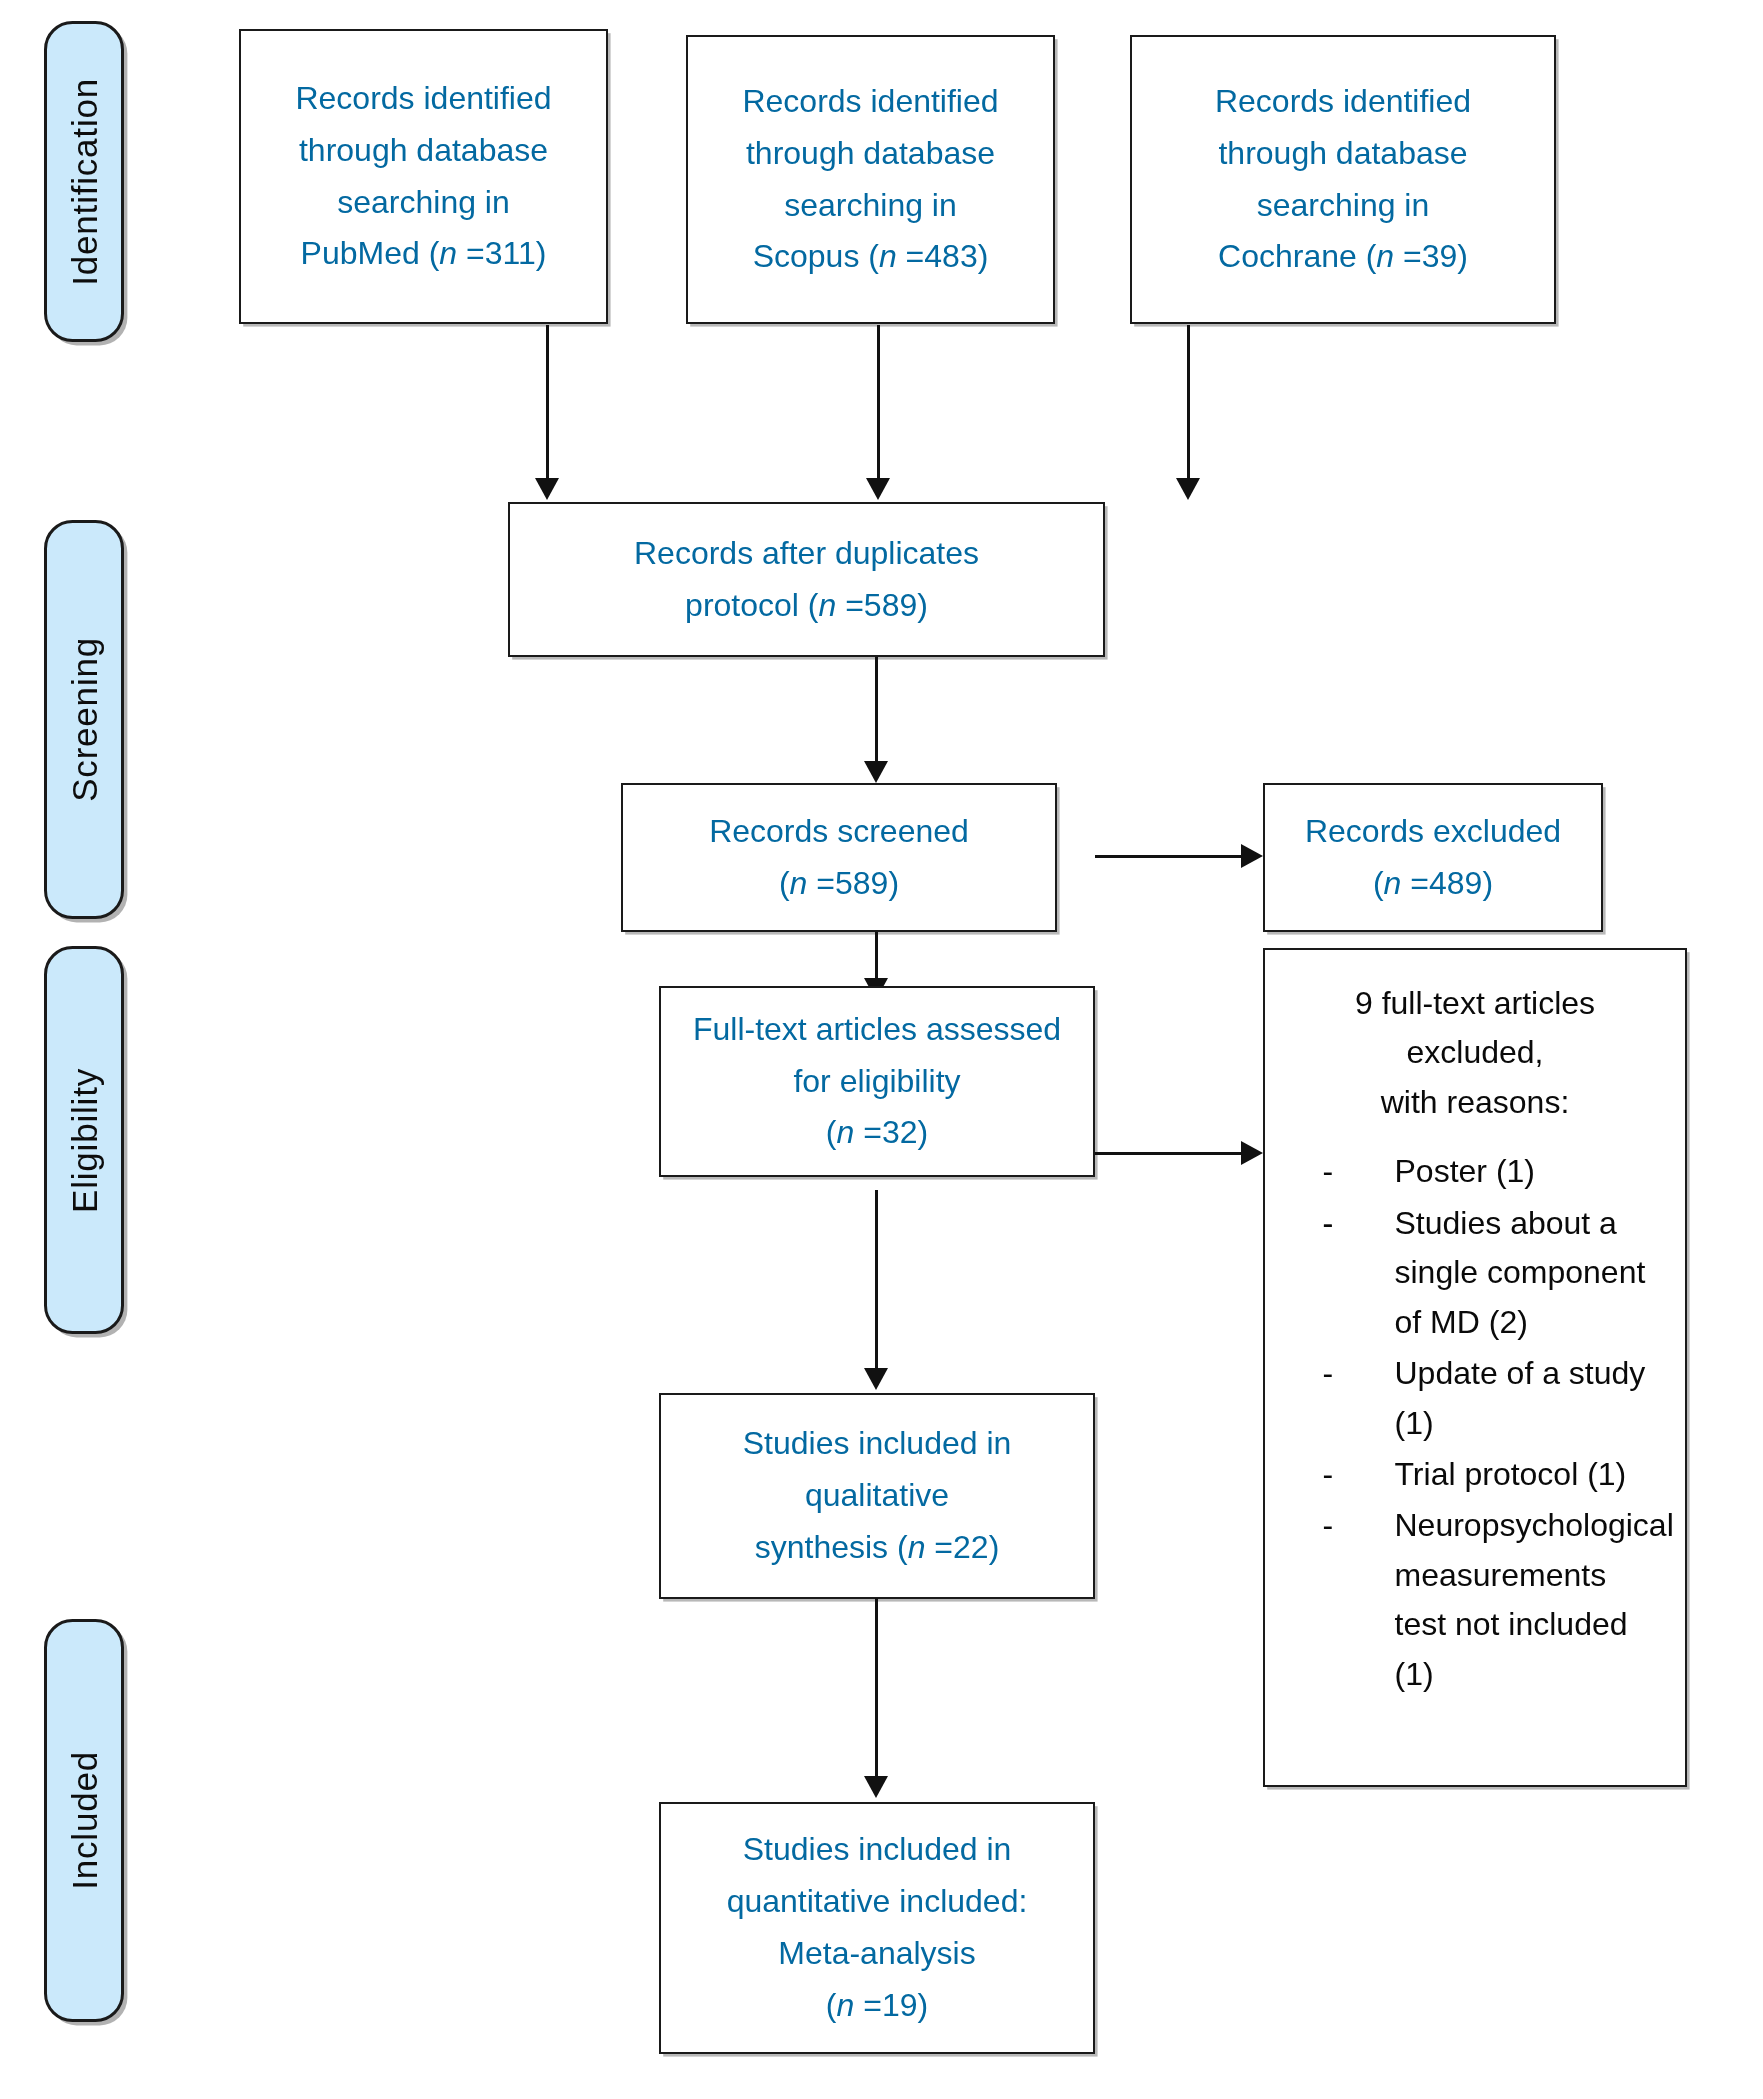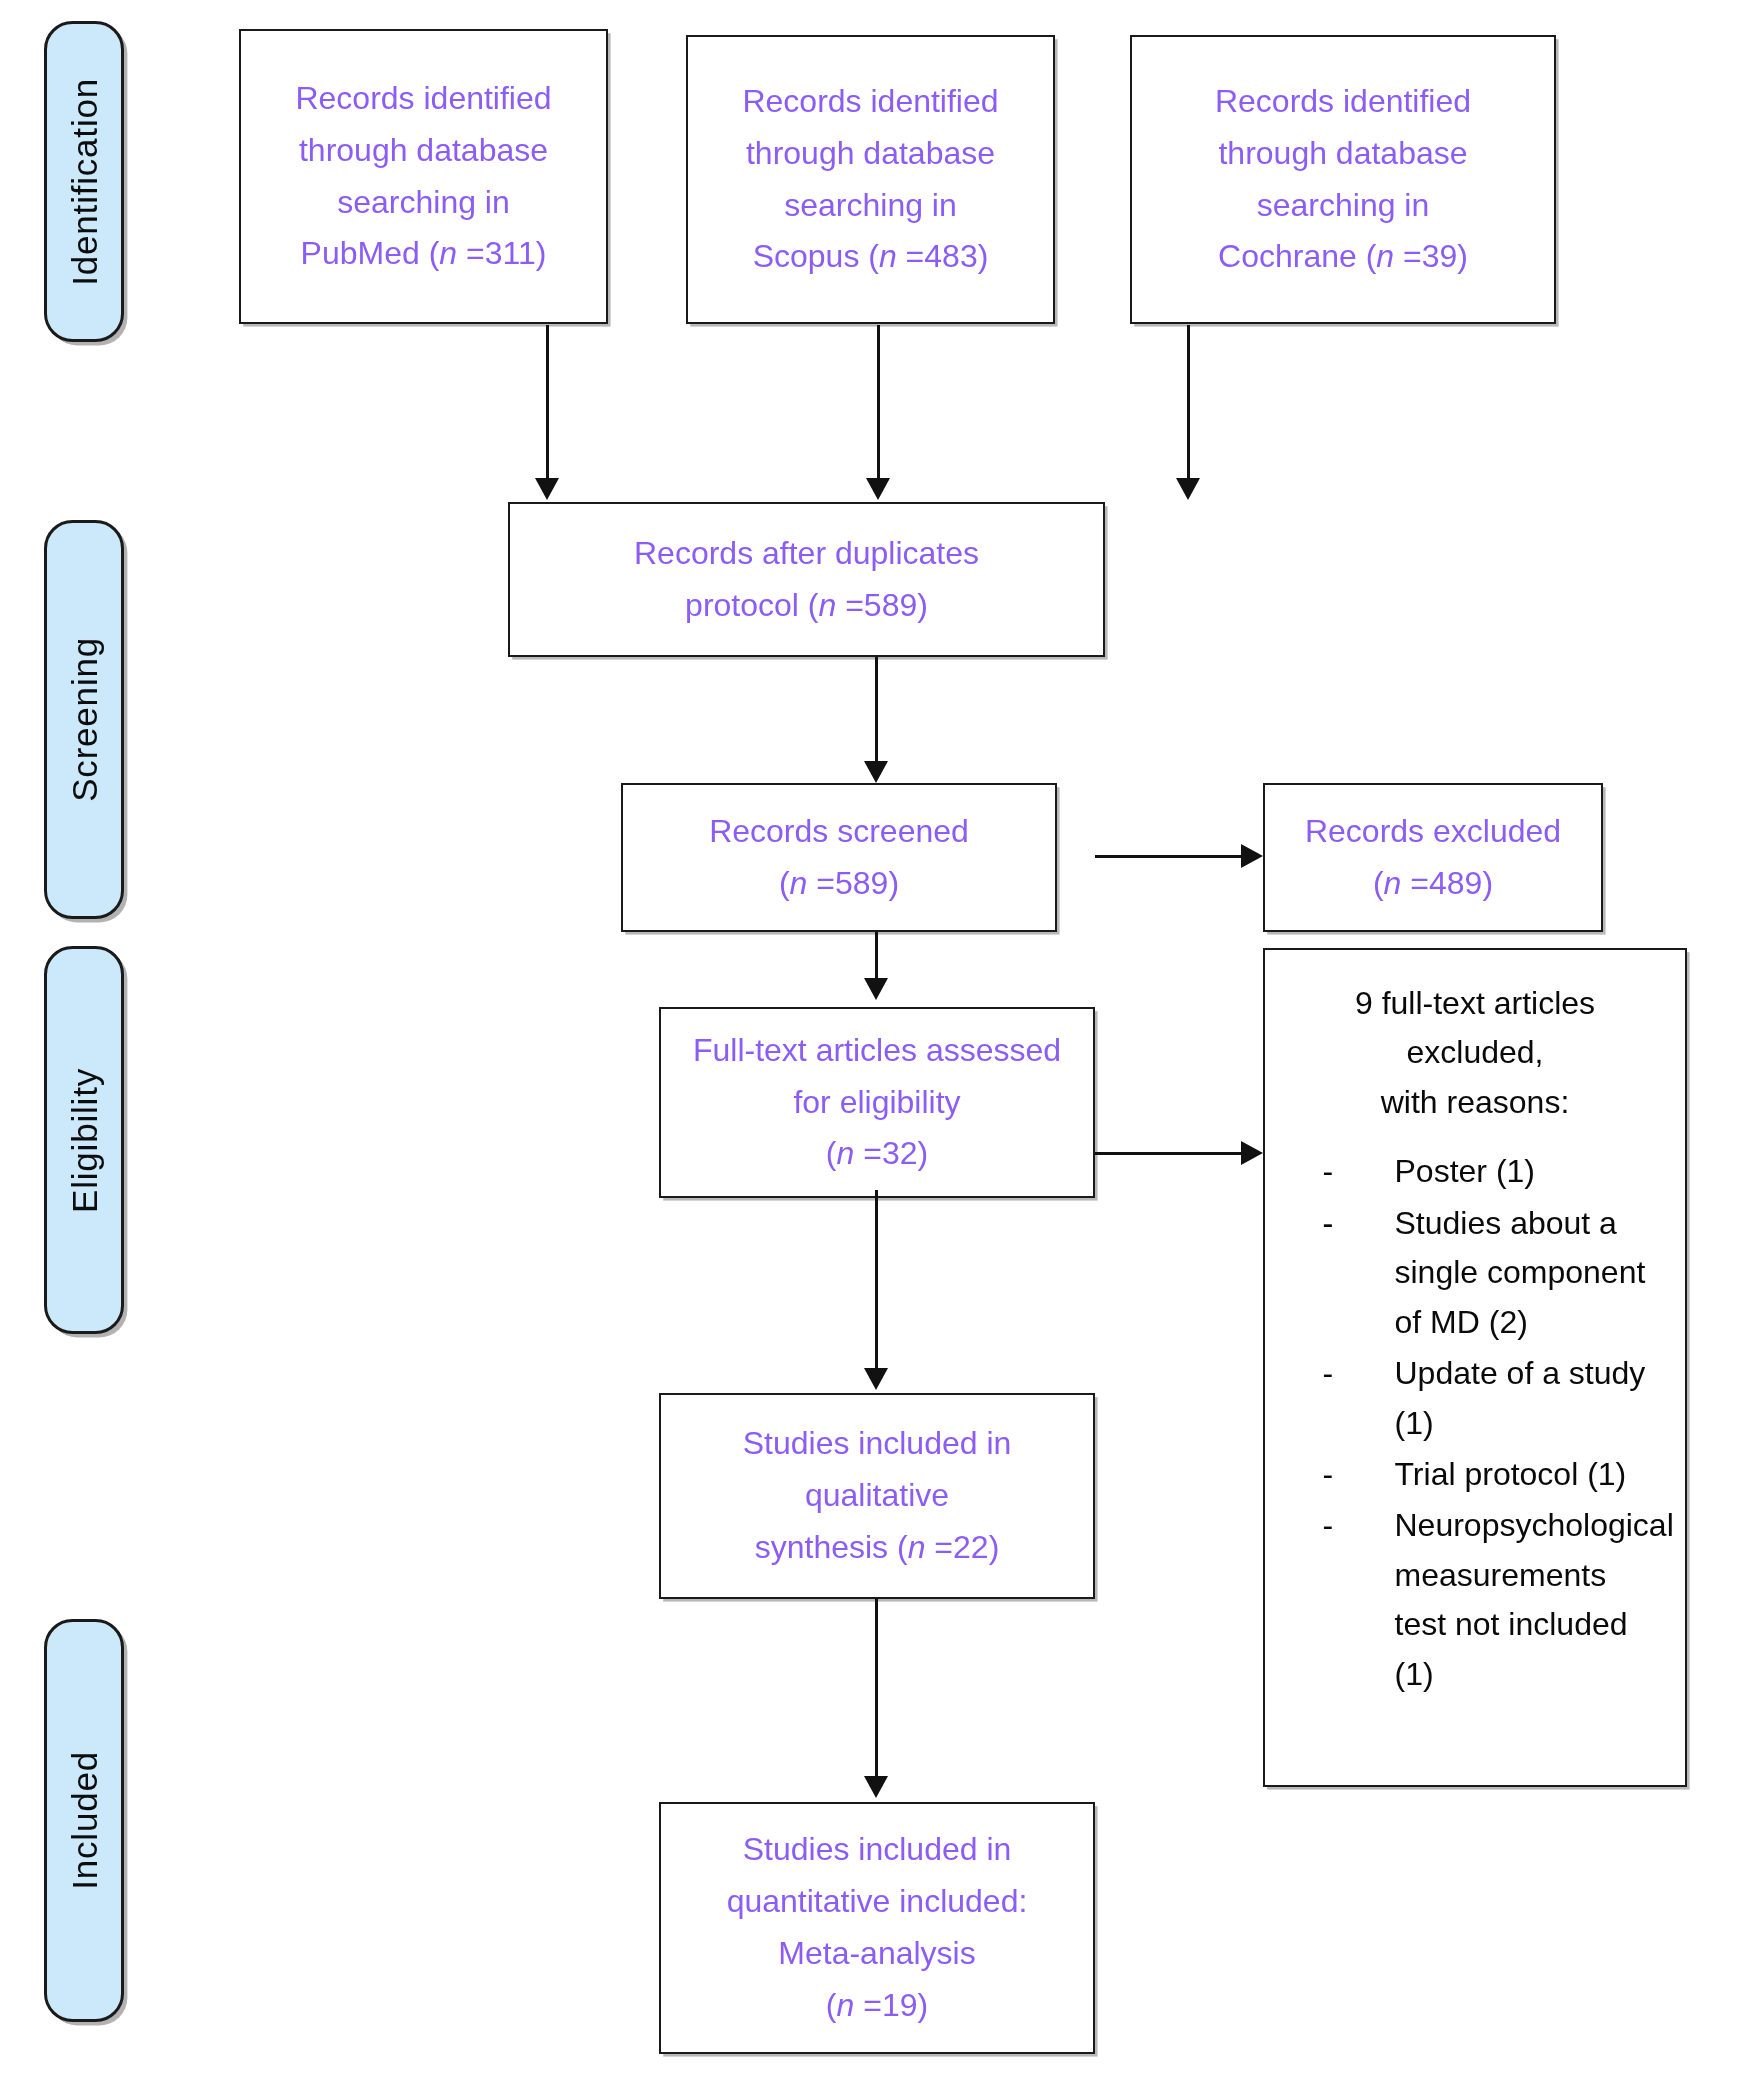--- a/index.html
+++ b/index.html
@@ -58,7 +58,7 @@
     text-align: center;
     font-size: 32px;
     line-height: 1.62;
-    color: #8b5cf6;
+    color: #0369a1;
   }
   .box-text .num { font-style: italic; }
 

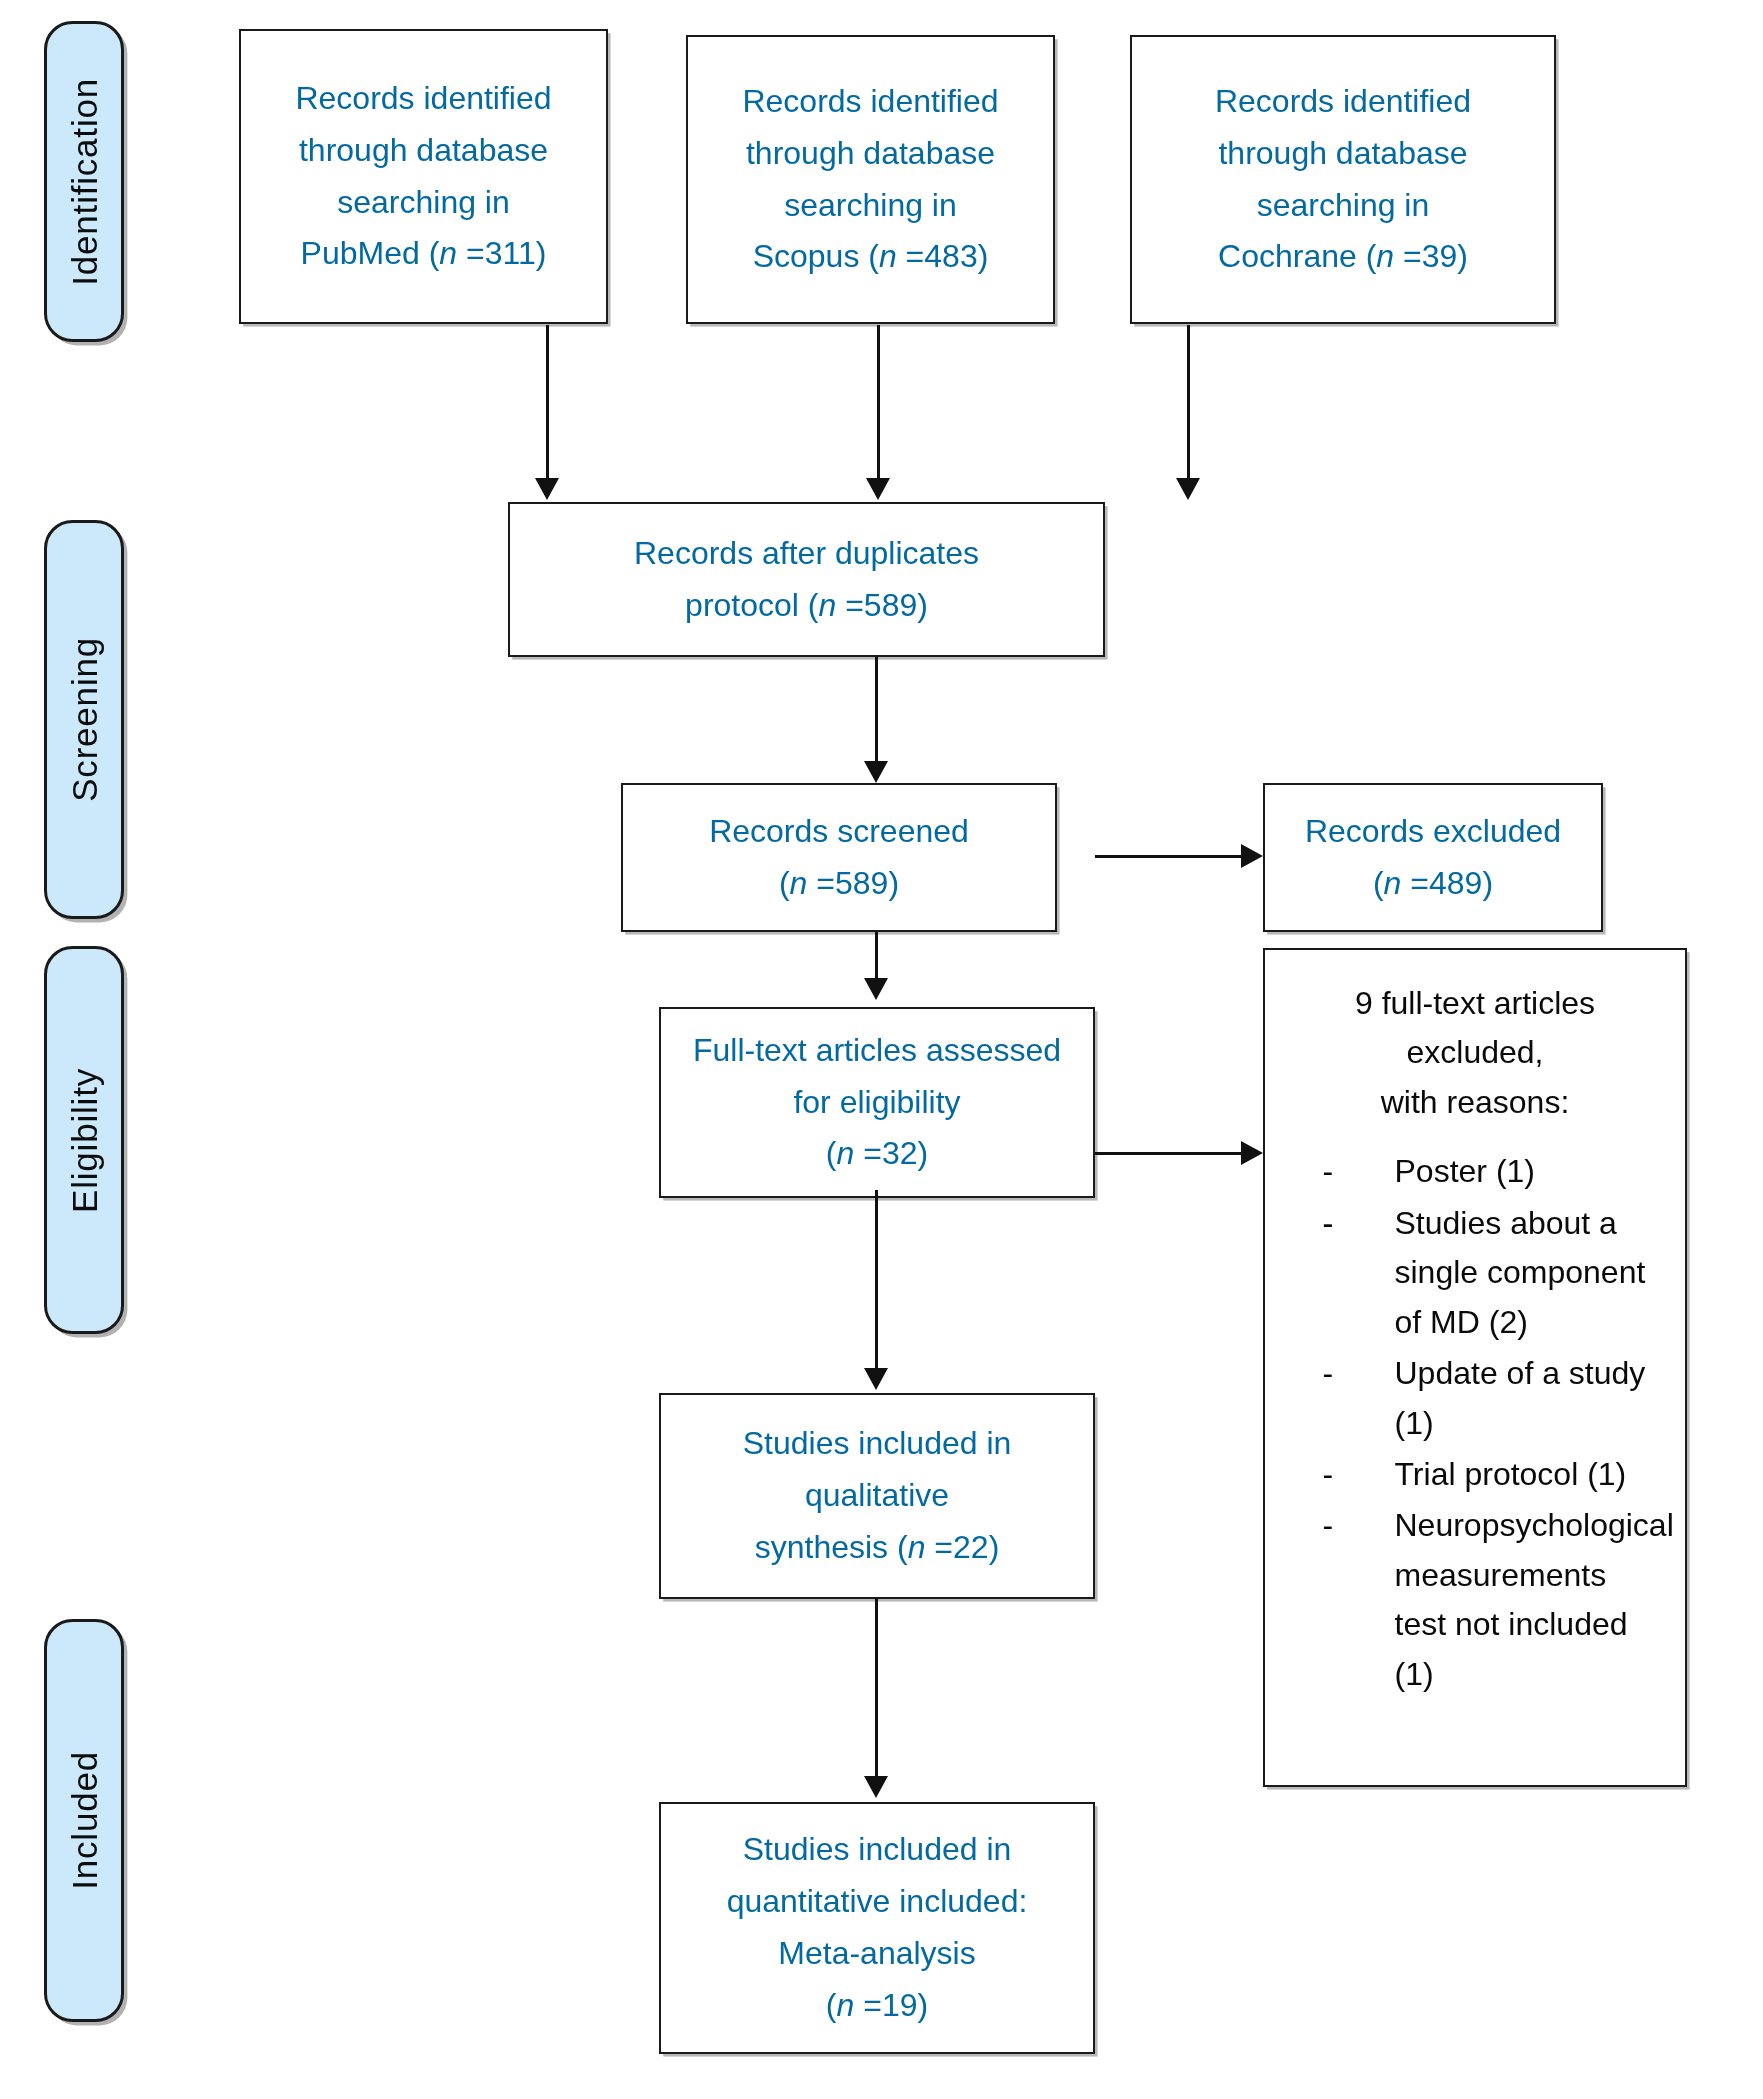--- a/index.html
+++ b/index.html
@@ -207,7 +207,7 @@
   <div class="vline" style="left:875px; top:932px; height:50px;"></div>
   <div class="arrow-down" style="left:864px; top:978px;"></div>
 
-  <div class="box" style="left:659px; top:1007px; width:436px; height:191px;">
+  <div class="box" style="left:659px; top:986px; width:436px; height:191px;">
     <div class="box-text">
       <span>Full-text articles assessed</span><br>
       <span>for eligibility</span><br>

